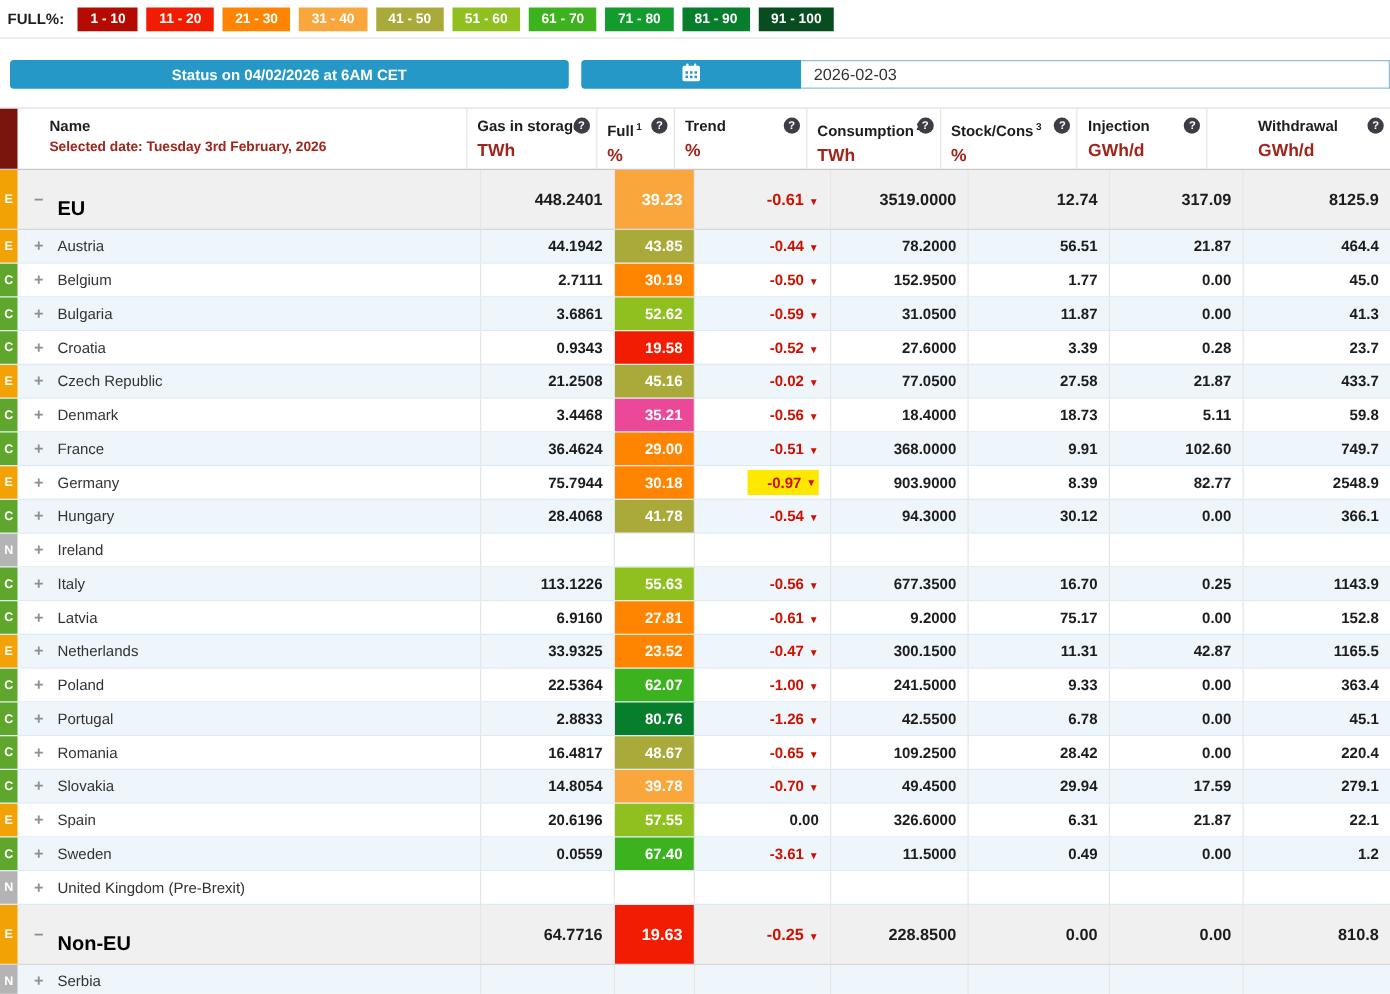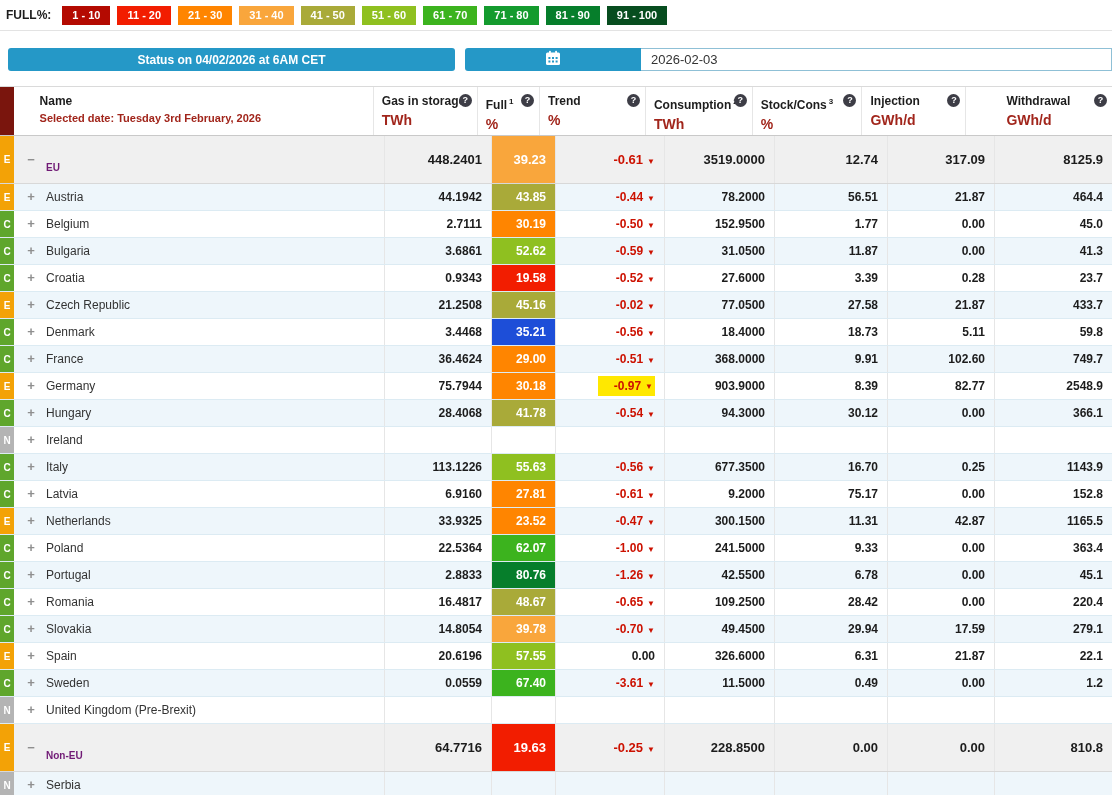--- a/index.html
+++ b/index.html
@@ -52,7 +52,7 @@
   .expand { width:12px; text-align:center; color:#8f8f8f; font-size:13px; font-weight:bold;
     cursor:pointer; line-height:12px; }
   .cname { font-size:12px; color:#333; cursor:pointer; }
-  .group .cname { font-size:10px; font-weight:bold; color:#701a75;margin-top:16px; }
+  .group .cname { font-size:16px; font-weight:bold; color:#000000;margin-top:16px; }
   .num { display:flex; align-items:center; justify-content:flex-end; padding-right:9px;
     font-size:12px; font-weight:bold; color:#1c1c1c; border-right:1px solid #e6e6e6; }
   .num:last-child { border-right:none; }

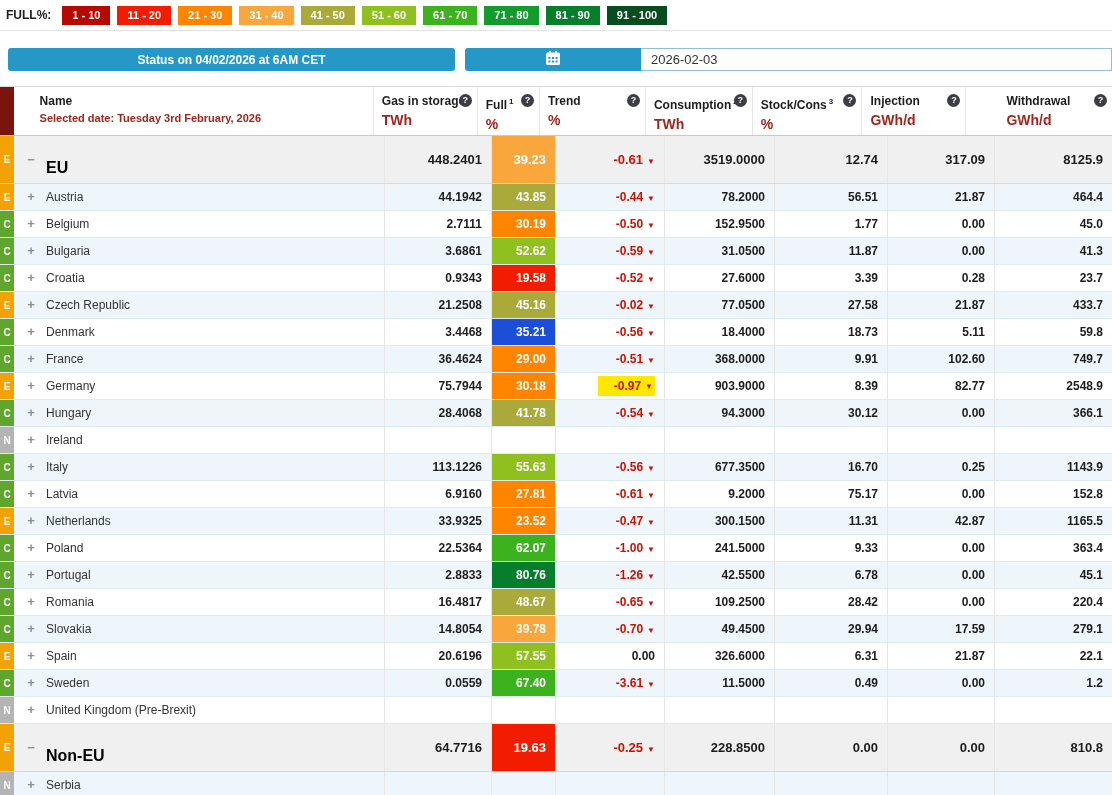--- a/index.html
+++ b/index.html
@@ -243,7 +243,7 @@
           <span class="cname">Denmark</span>
         </div>
         <div class="num c-storage">3.4468</div>
-        <div class="num c-full full-cell" style="background:#1d4ed8">35.21</div>
+        <div class="num c-full full-cell" style="background:#ec4899">35.21</div>
         <div class="num c-trend">
           <span class=""><span class="trend-val">-0.56</span><span class="arrow">▼</span></span>
         </div>

